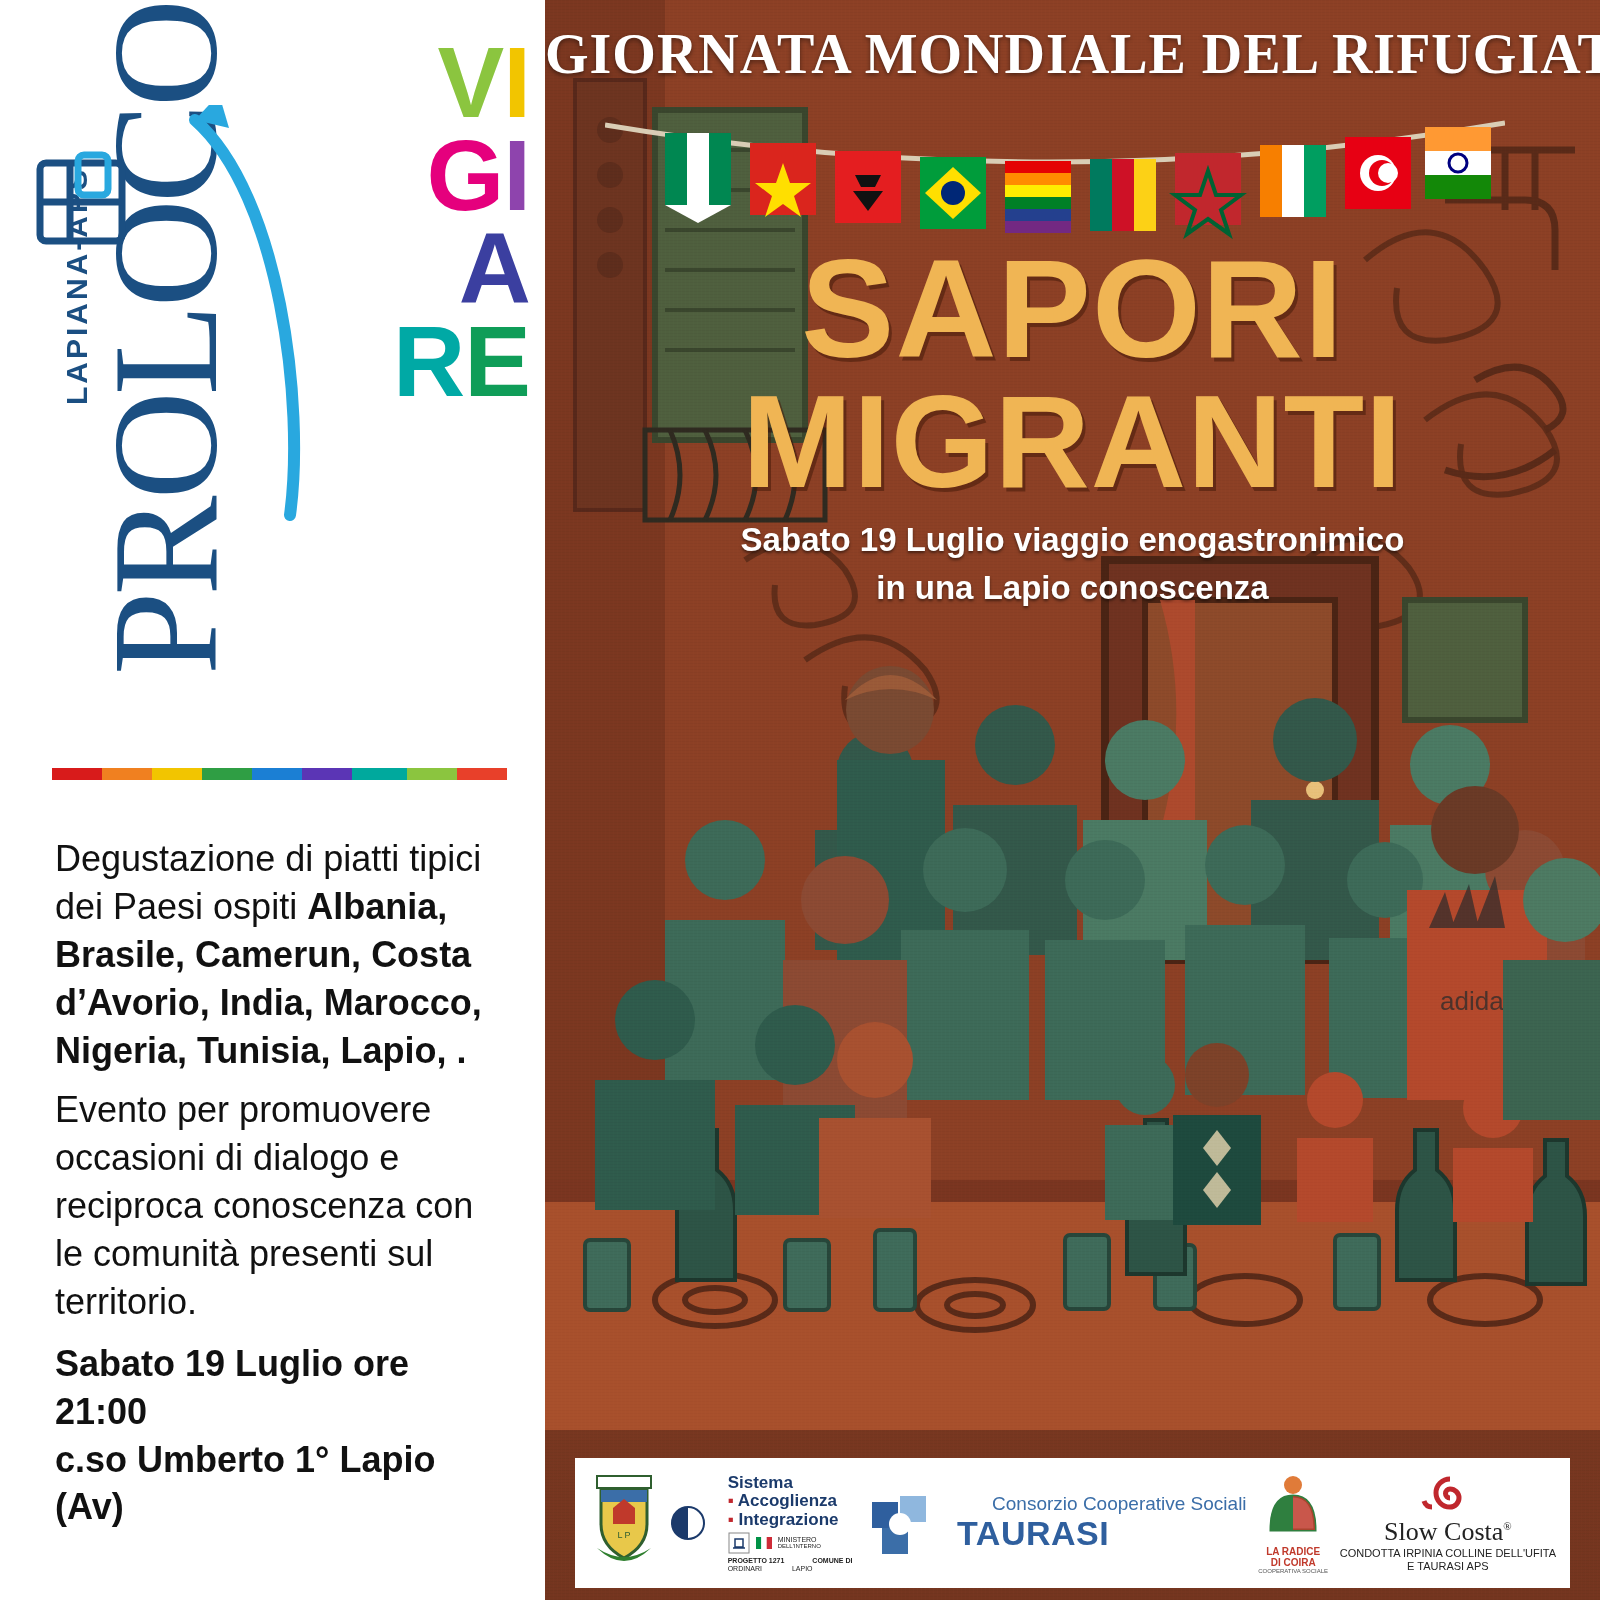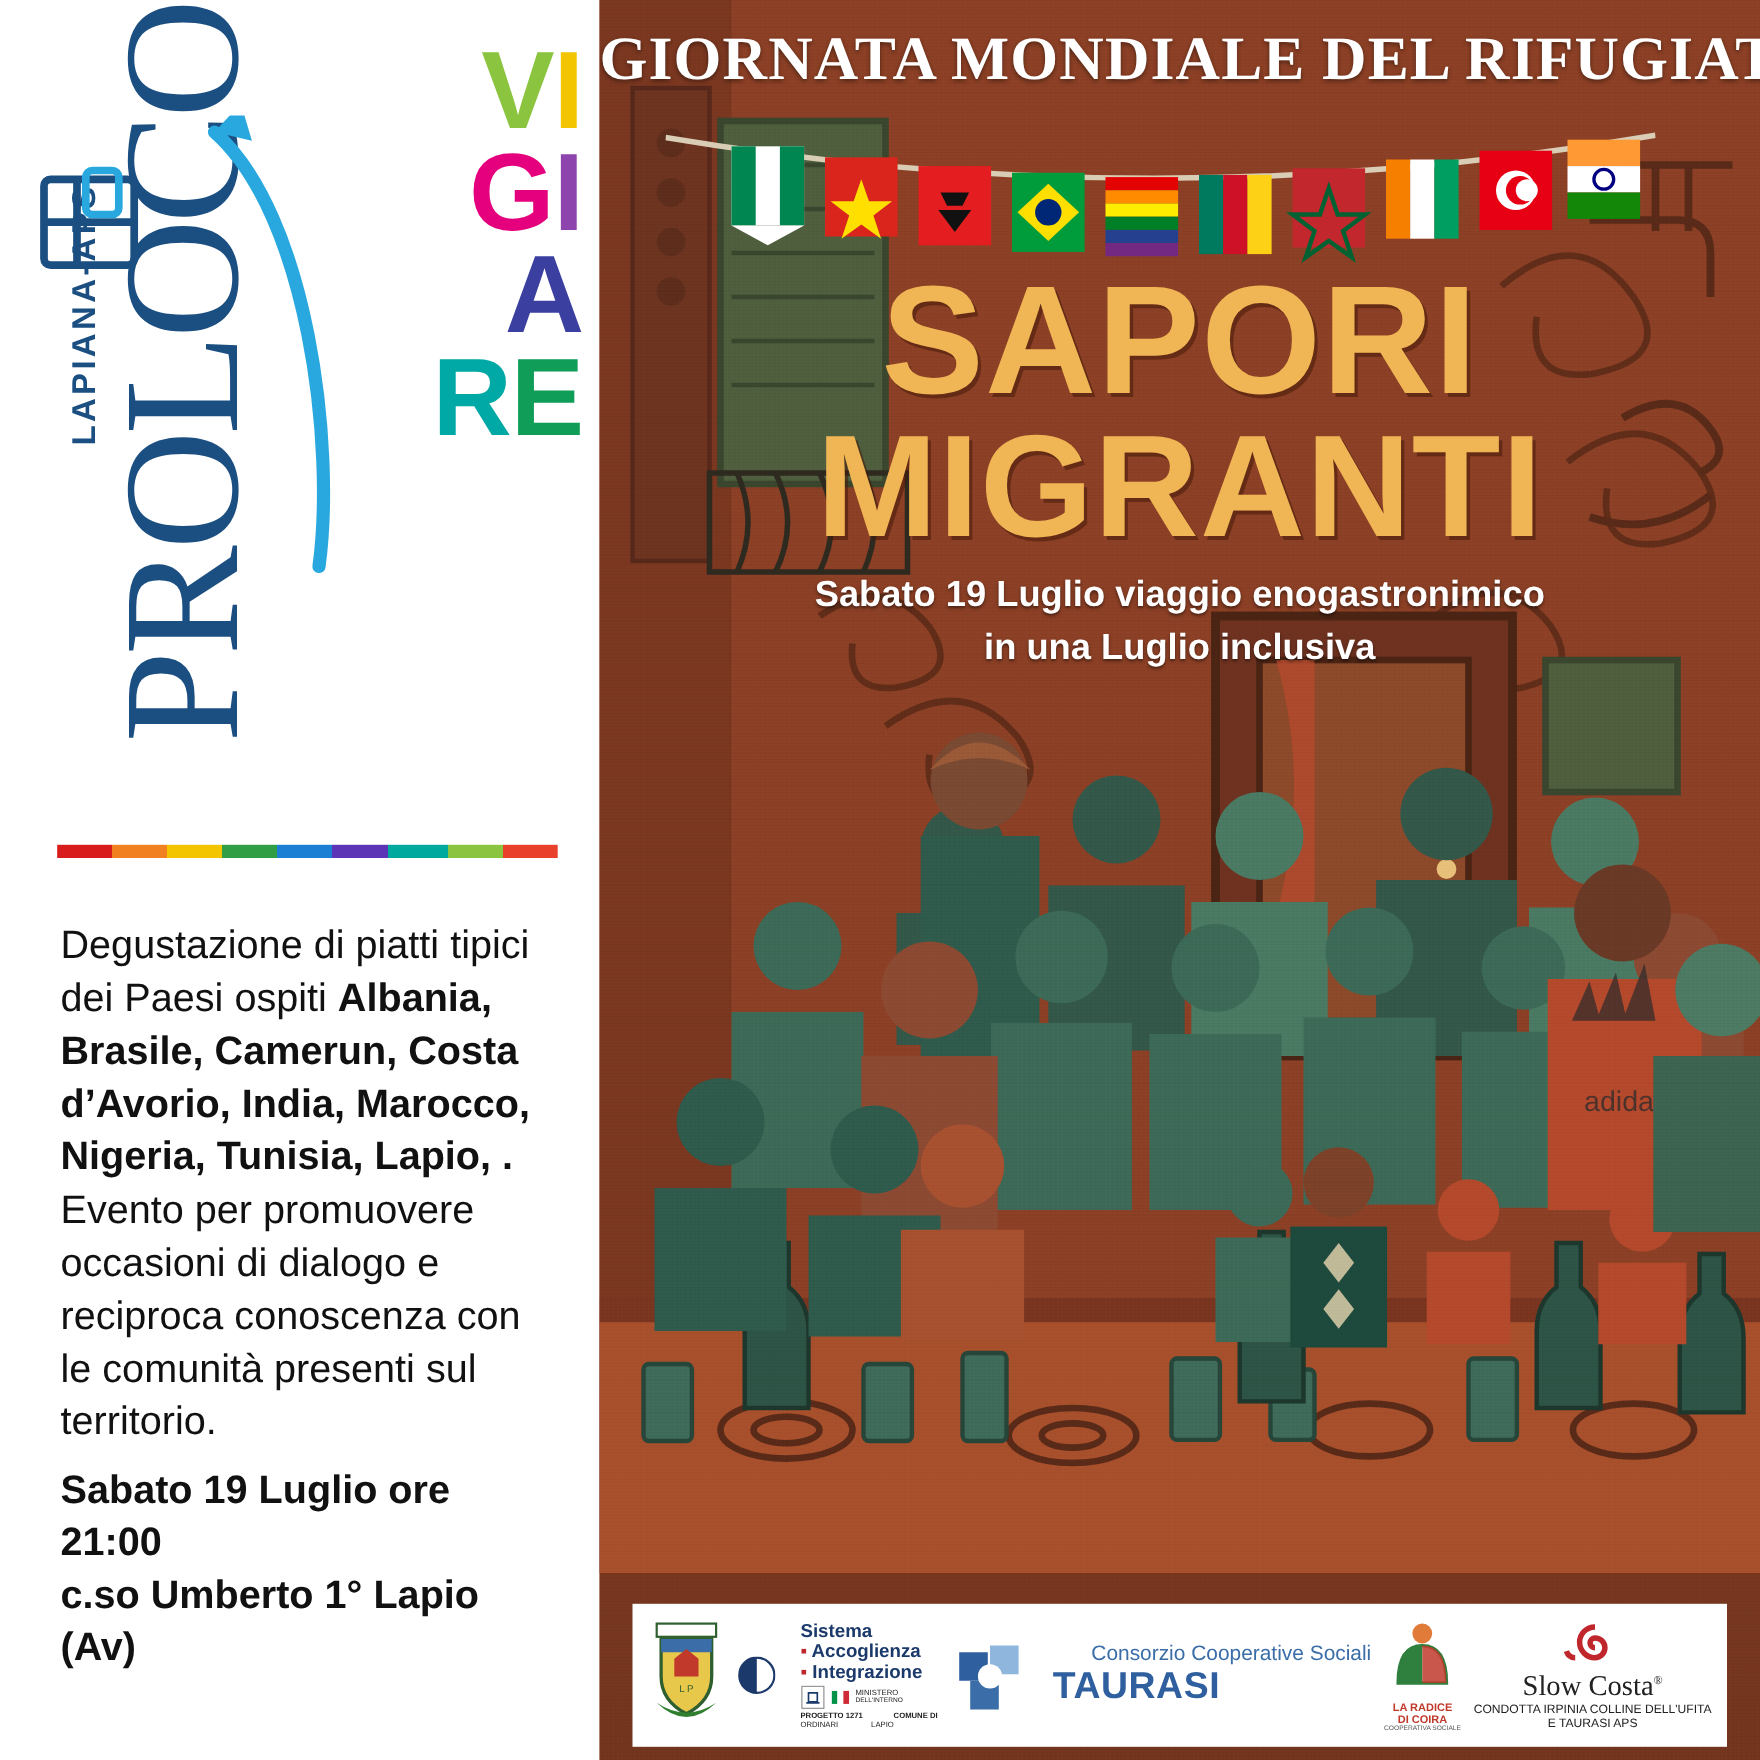--- a/index.html
+++ b/index.html
@@ -483,7 +483,7 @@
 
     <div class="subline">
       <div>Sabato 19 Luglio viaggio enogastronimico</div>
-      <div>in una Luglio inclusiva</div>
+      <div>in una Lapio conoscenza</div>
     </div>
 
     <div class="footer">

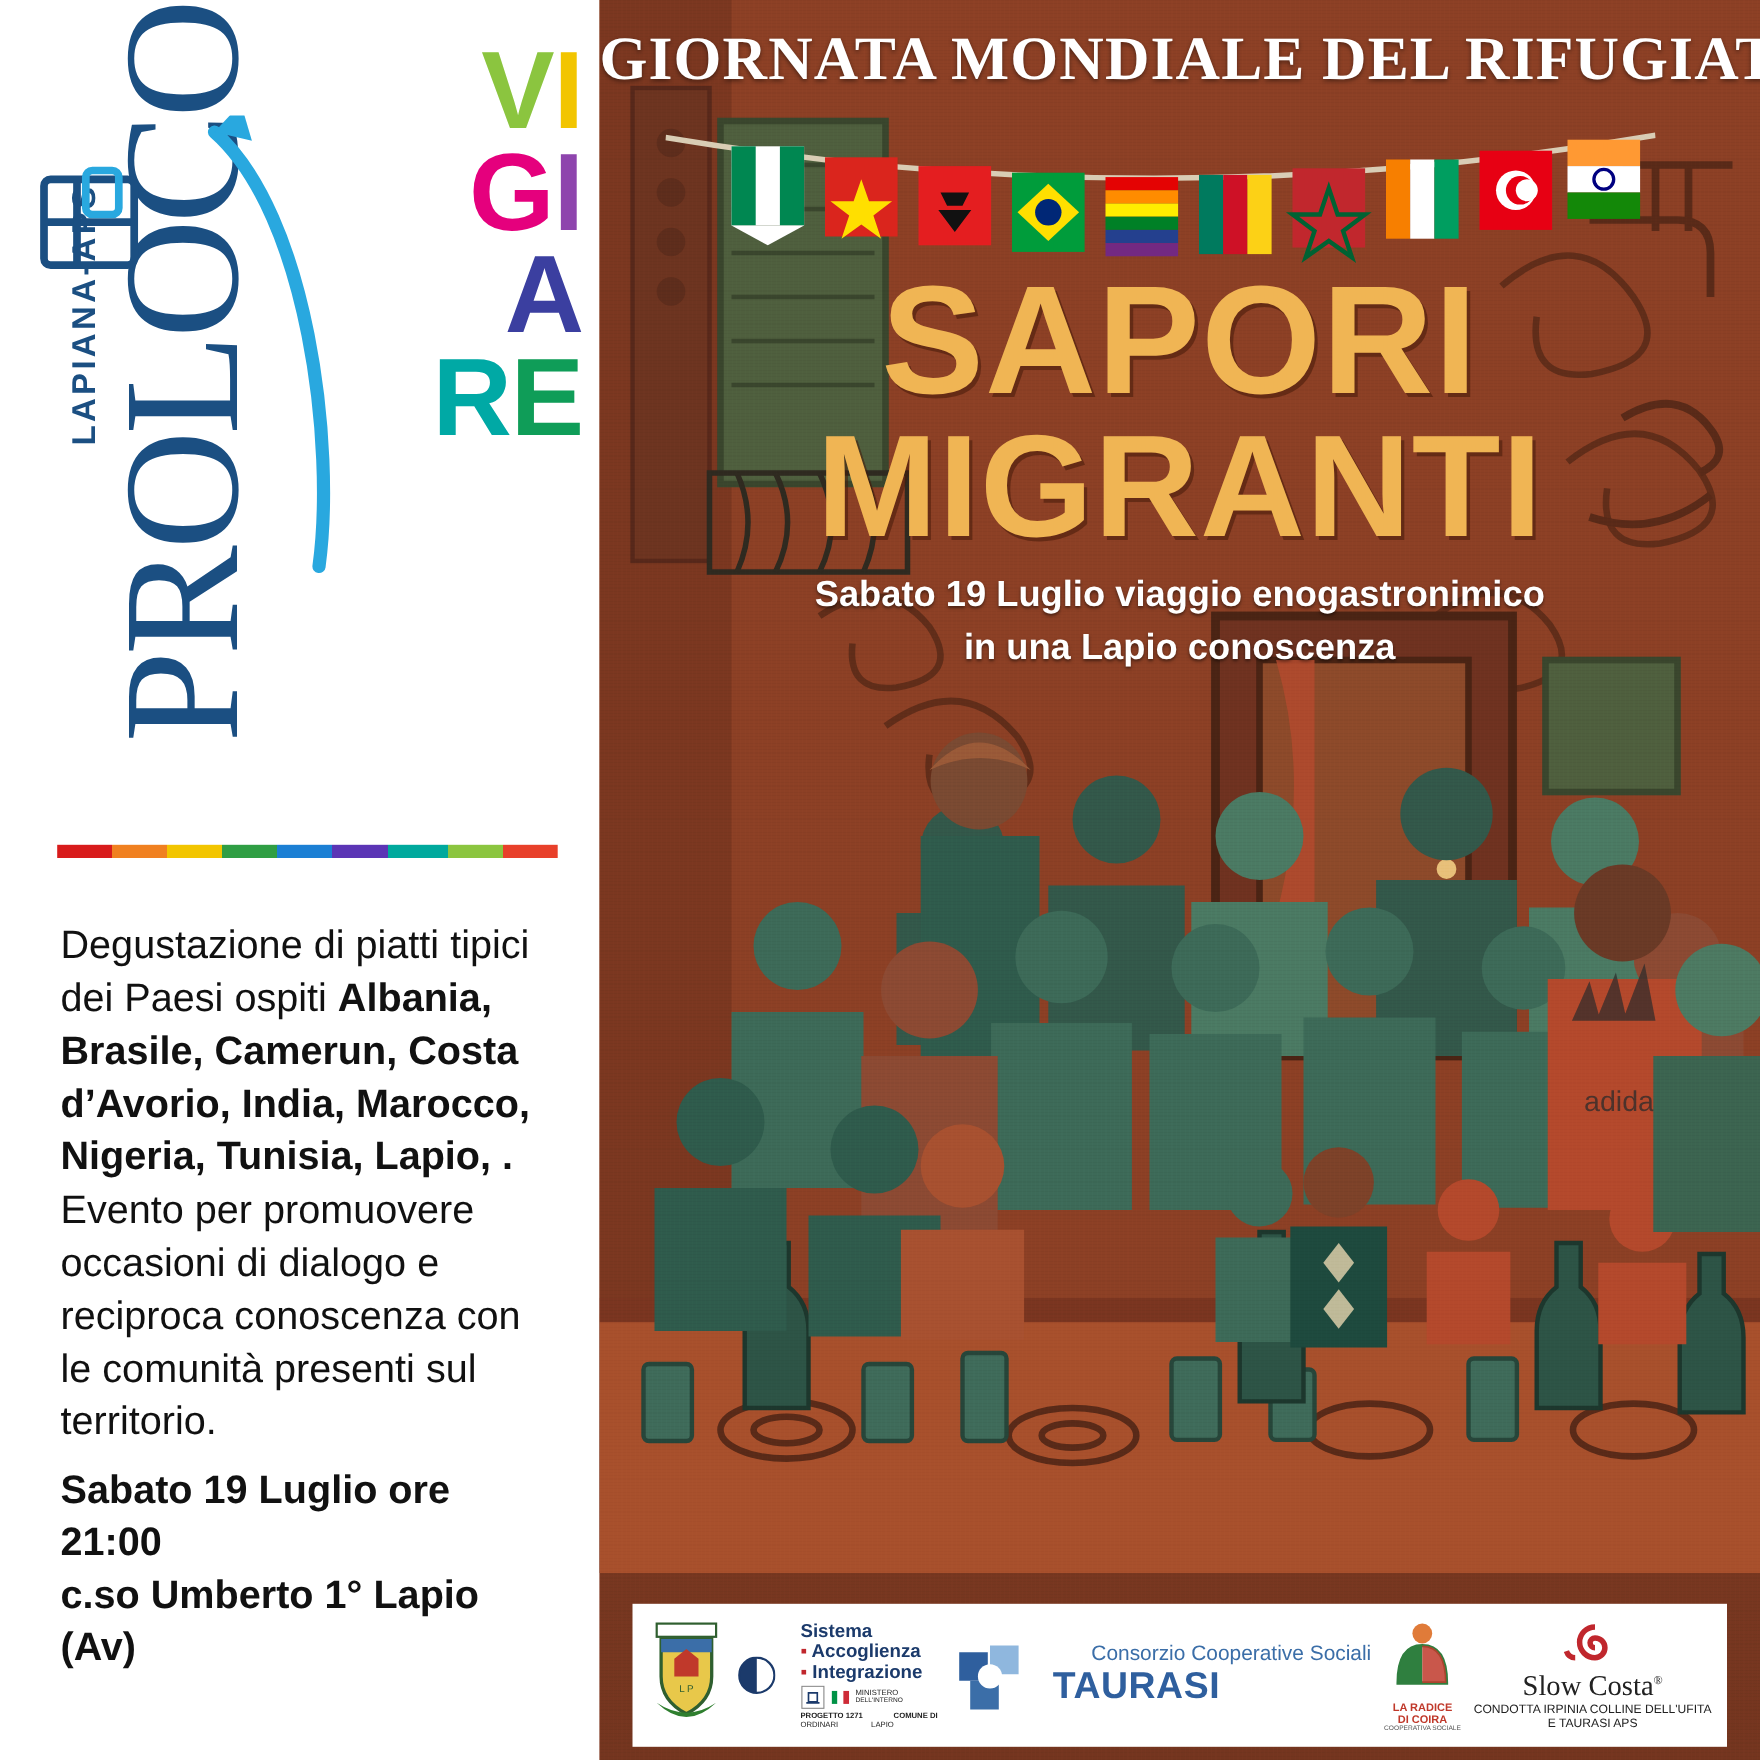--- a/index.html
+++ b/index.html
@@ -101,7 +101,7 @@
   .body-copy b { font-weight:bold; }
   .body-copy p { margin:0; }
   .body-copy .strong-block { font-weight:bold; }
-  .body-copy .para2 { margin-top:2px; }
+  .body-copy .para2 { margin-top:12px; }
   .body-copy .when { font-weight:bold; margin-top:14px; }
 
   

